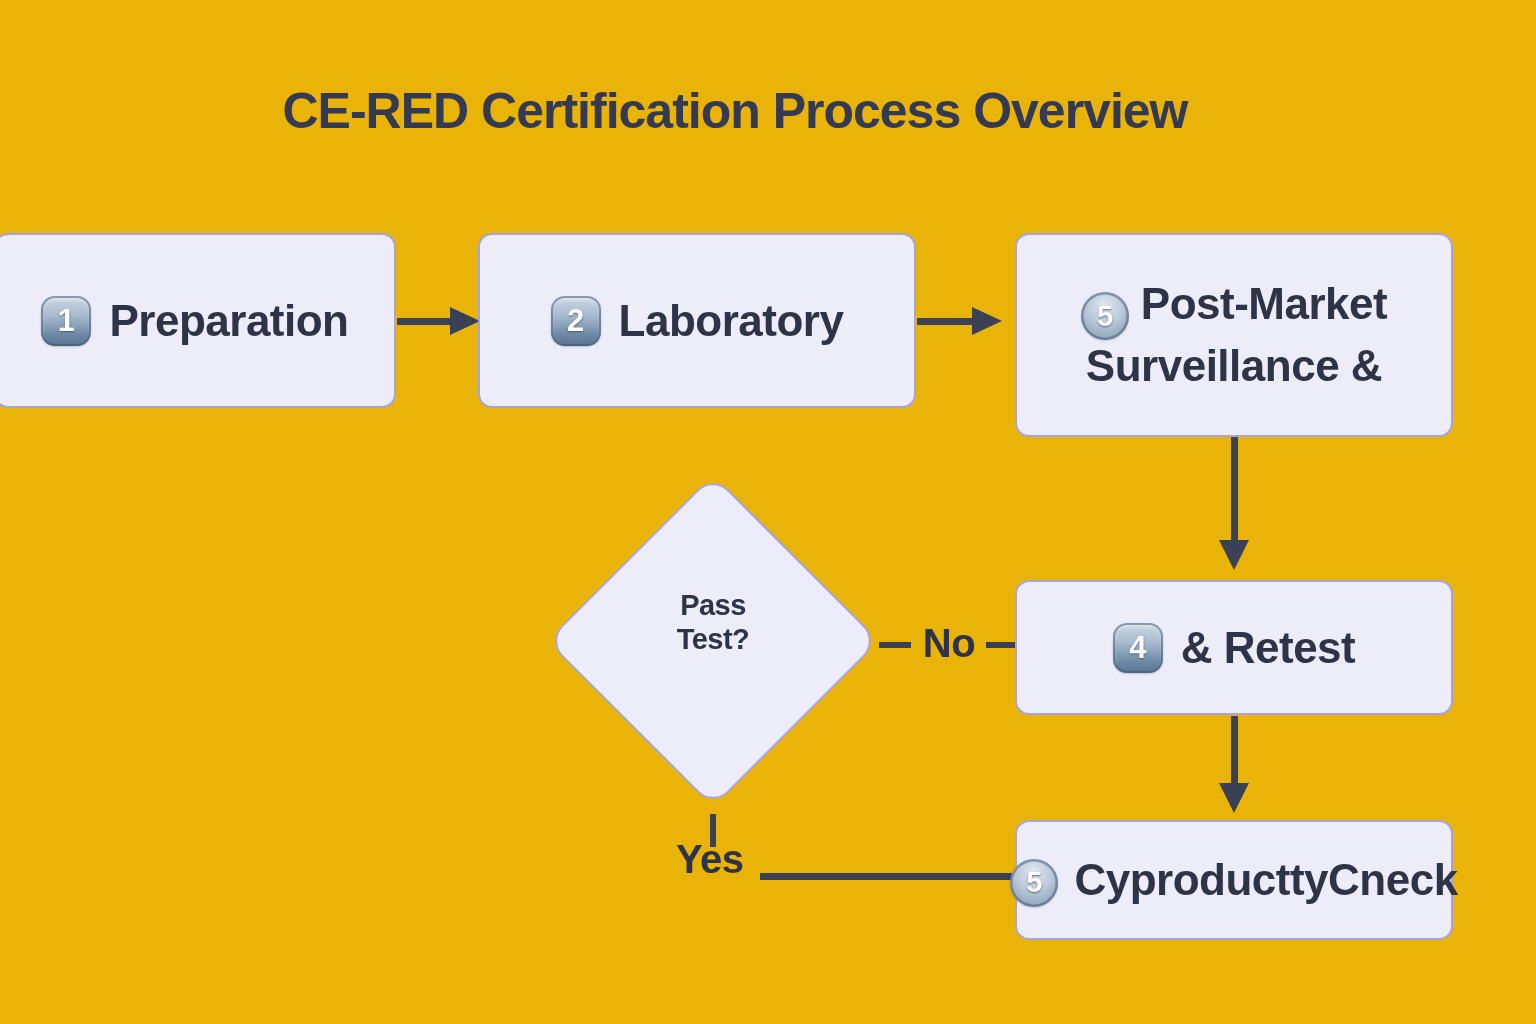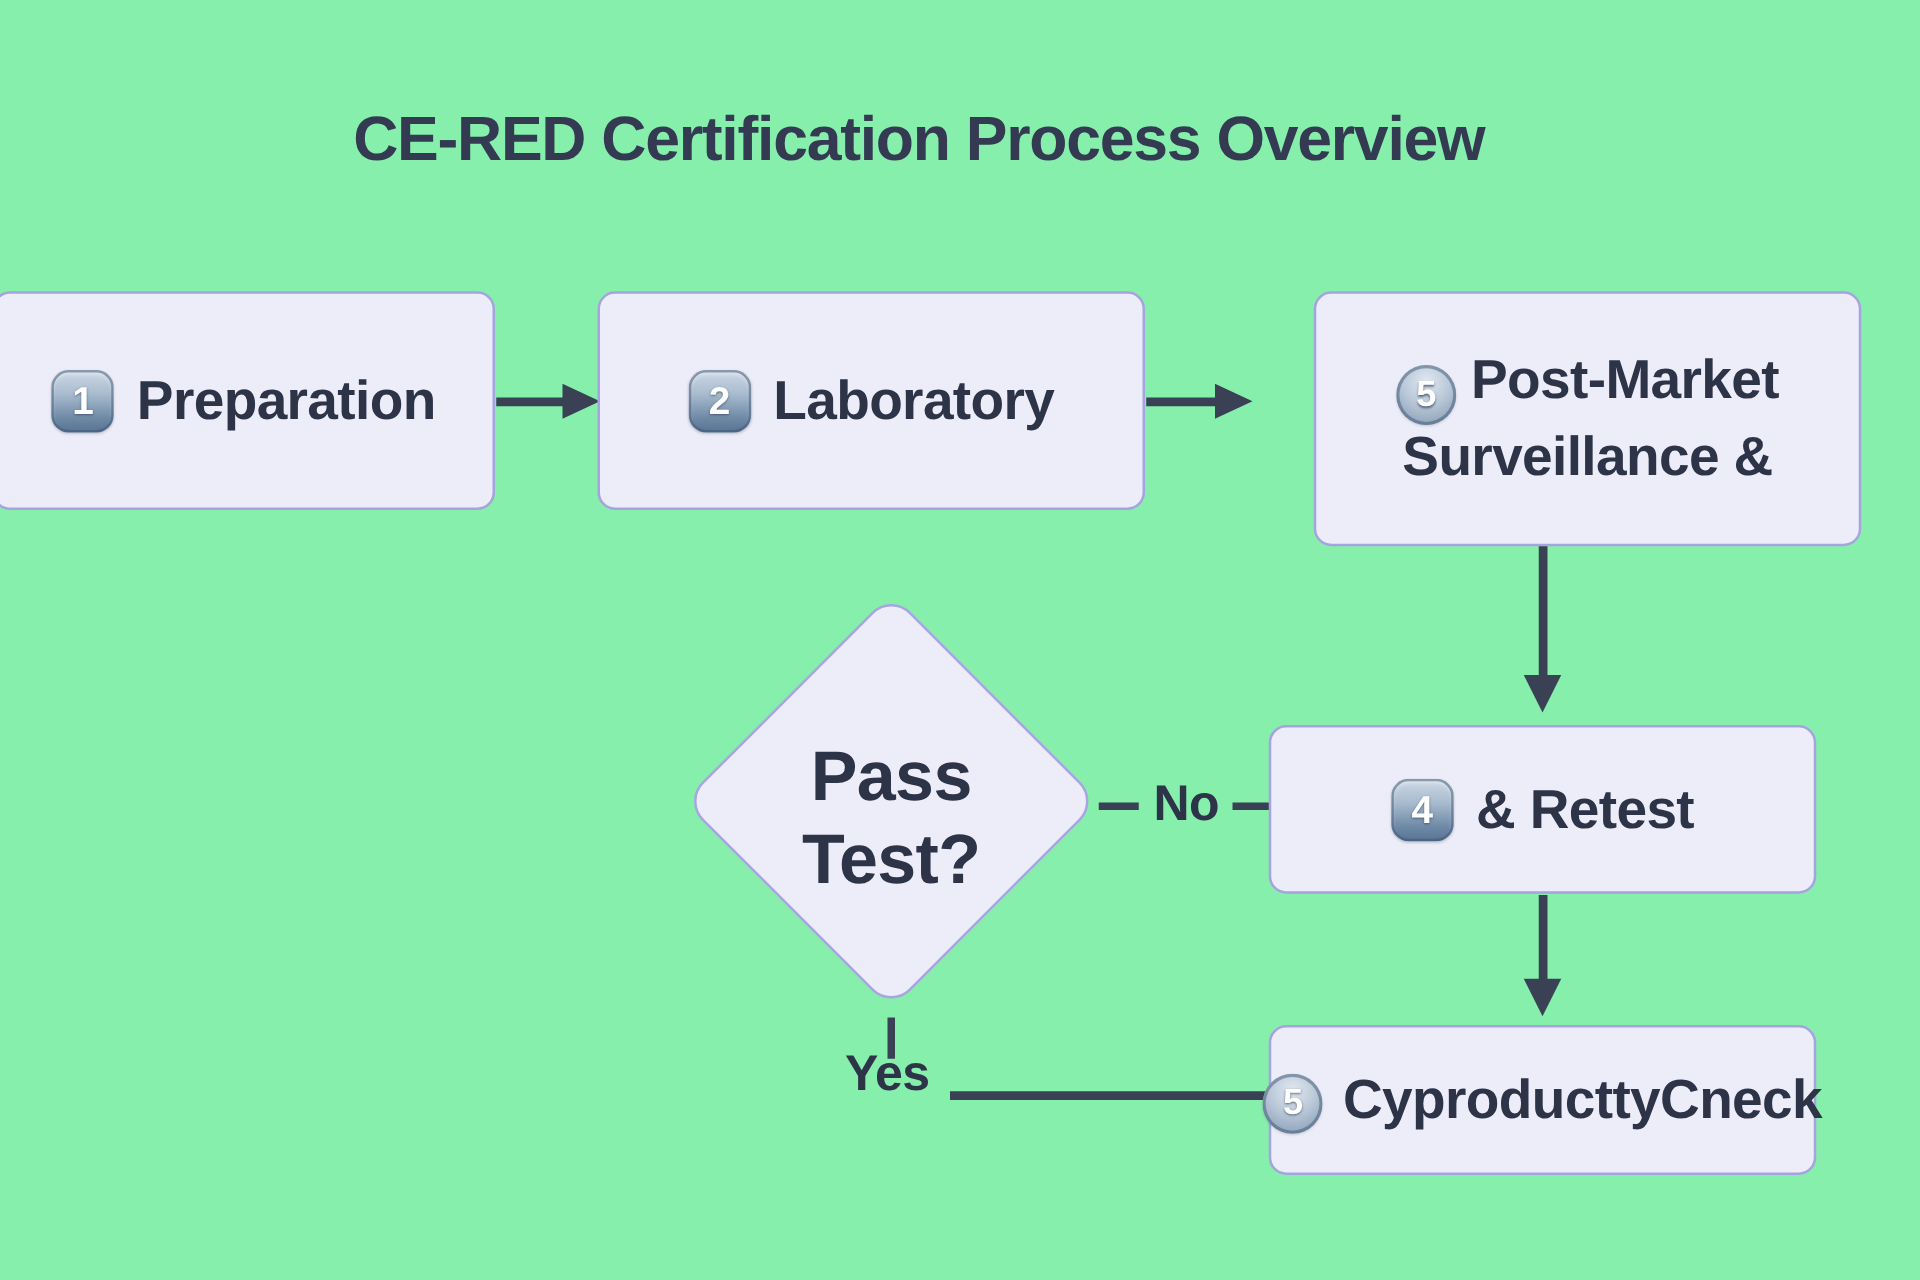--- a/index.html
+++ b/index.html
@@ -10,7 +10,7 @@
   .canvas{
     position:relative;
     width:1536px;height:1024px;
-    background:#86efac;
+    background:#eab308;
     overflow:hidden;
     color:#2e3447;
   }

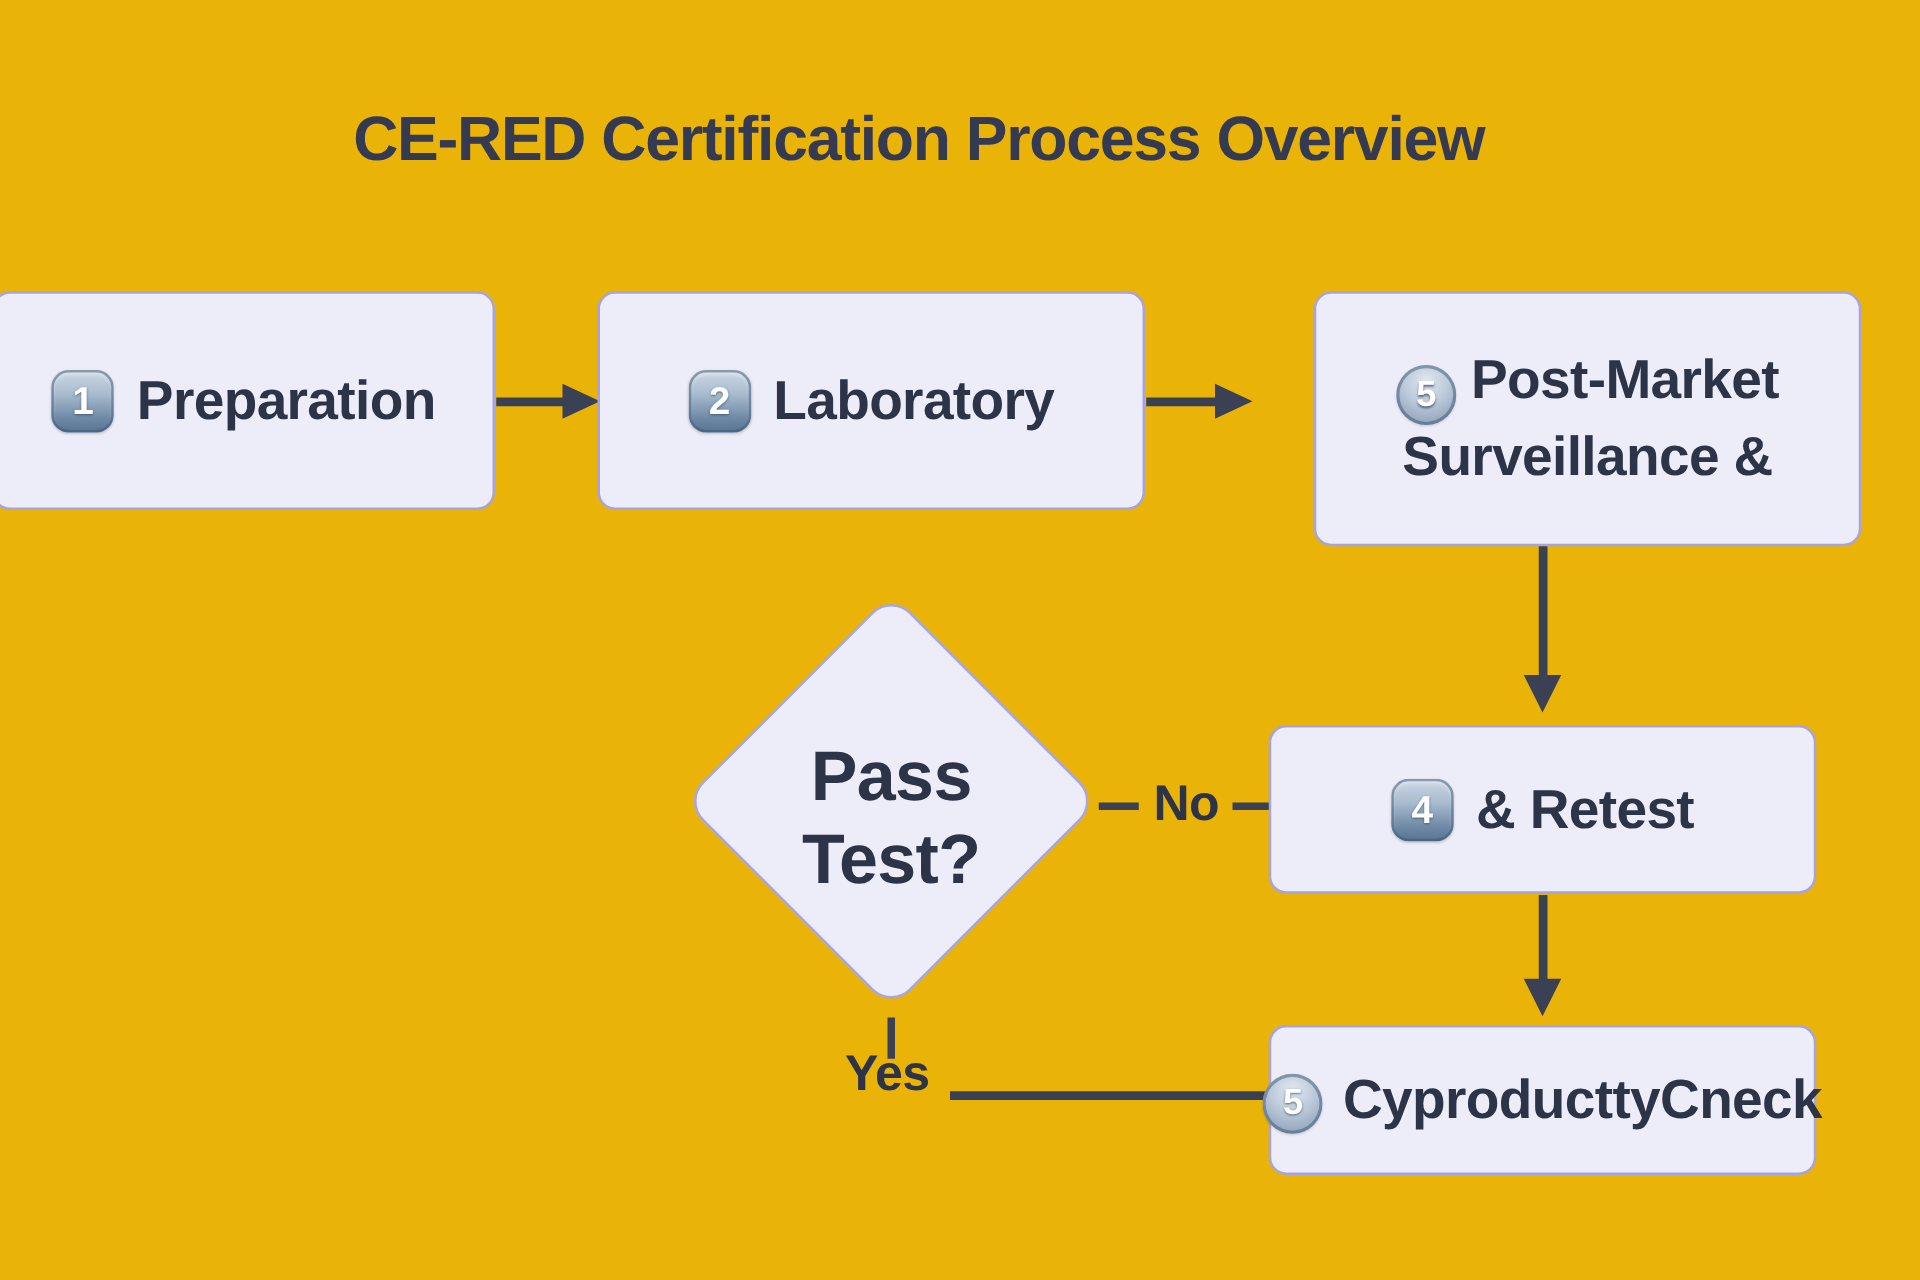--- a/index.html
+++ b/index.html
@@ -142,7 +142,7 @@
   <div class="hline" style="left:917px;top:318px;width:58px;height:7px;"></div>
   <div class="arrowhead-right" style="left:972px;top:307px;"></div>
 
-  <div class="box" style="left:1015px;top:233px;width:438px;height:204px;margin-left:36px;">
+  <div class="box" style="left:1015px;top:233px;width:438px;height:204px;">
     <div class="node-label center-text">
       <span class="badge circle inline-badge">5</span><span>Post-Market</span><br>
       <span>Surveillance &amp;</span><br>

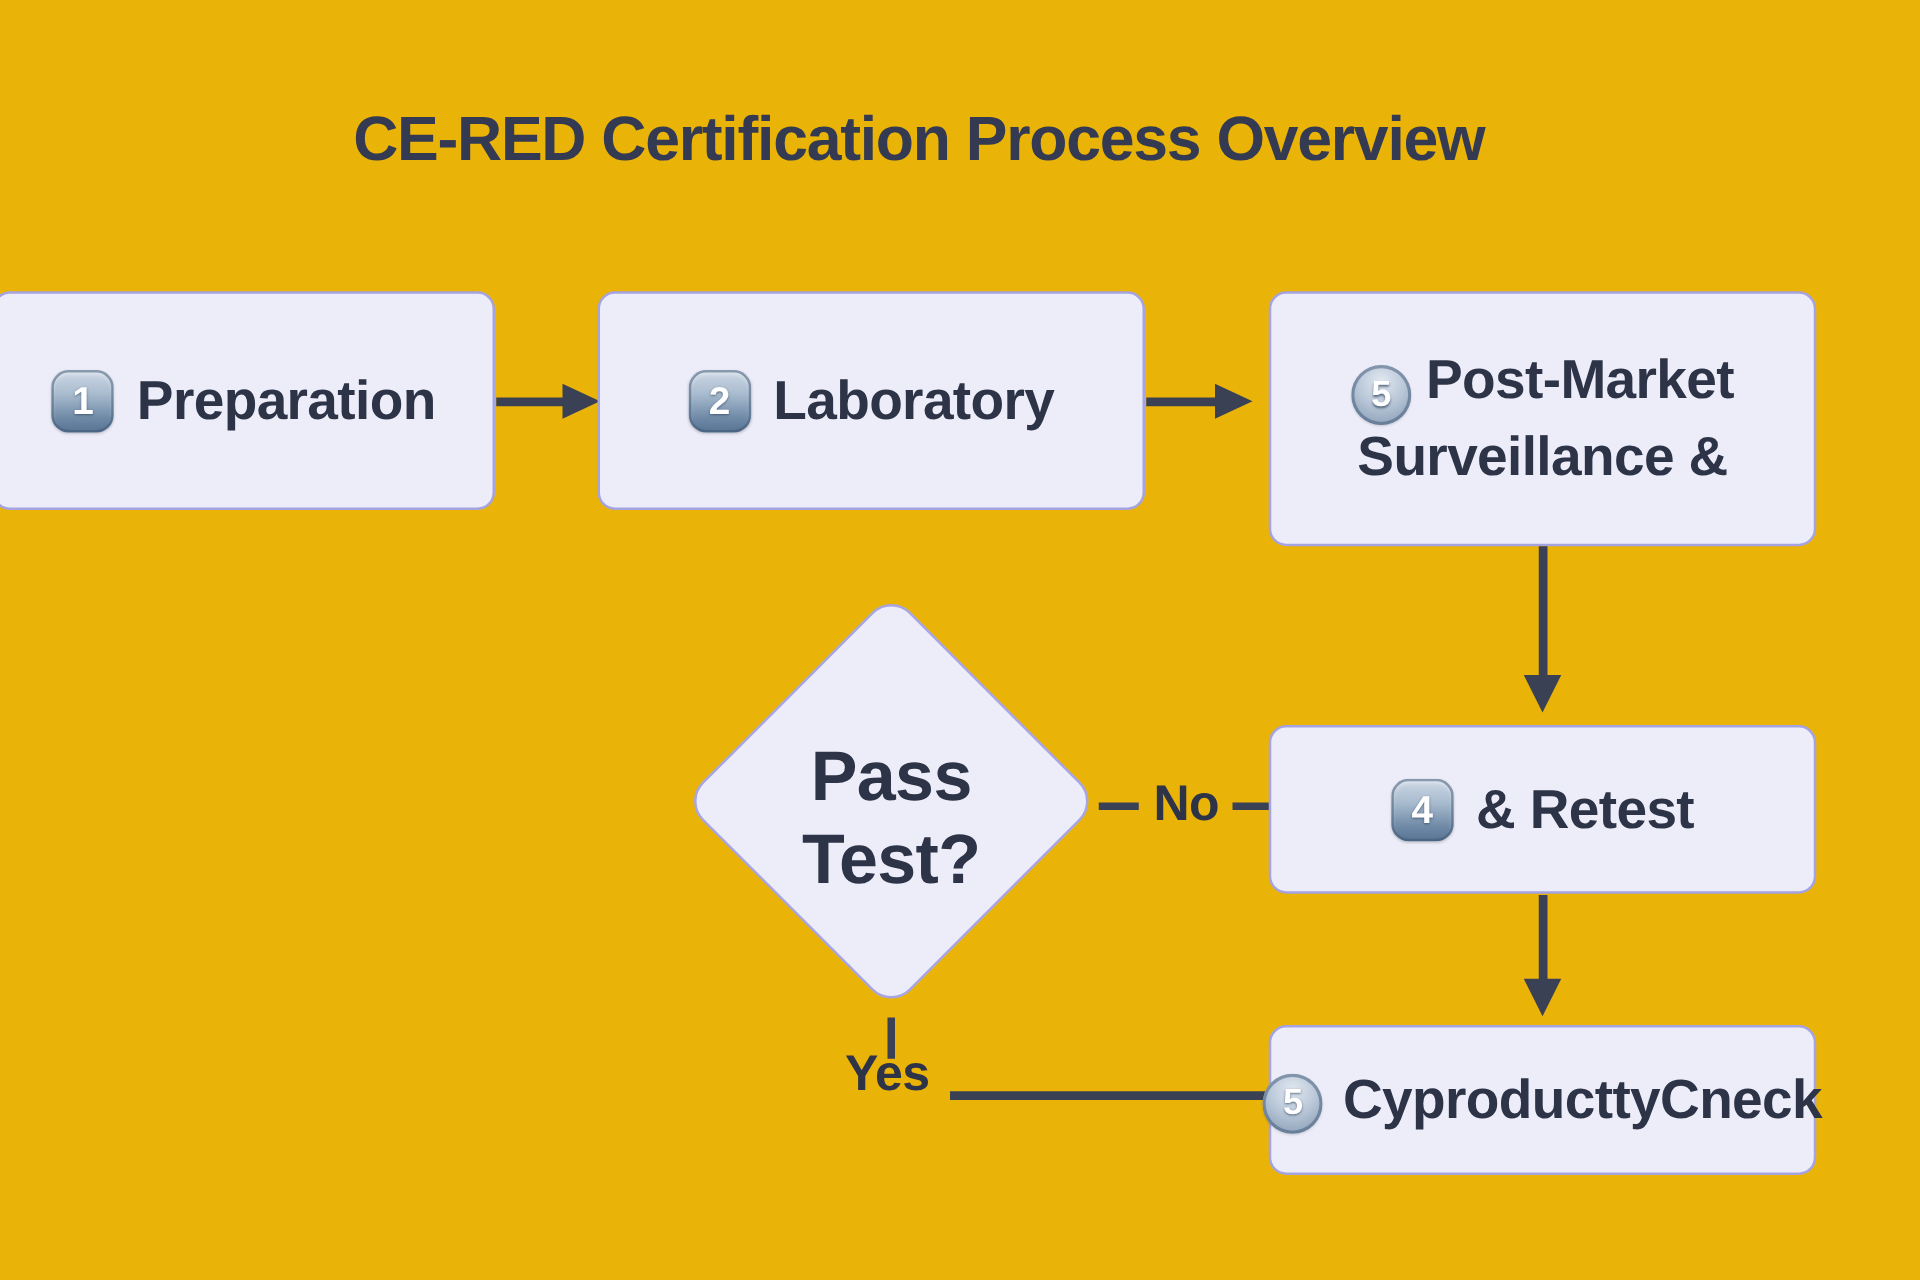--- a/index.html
+++ b/index.html
@@ -88,7 +88,7 @@
     left:593px;top:588px;
     width:240px;
     text-align:center;
-    font-size:56px;font-weight:600;line-height:1.18;
+    font-size:29px;font-weight:600;line-height:1.18;
     letter-spacing:-0.5px;
     color:#2e3447;
   }

